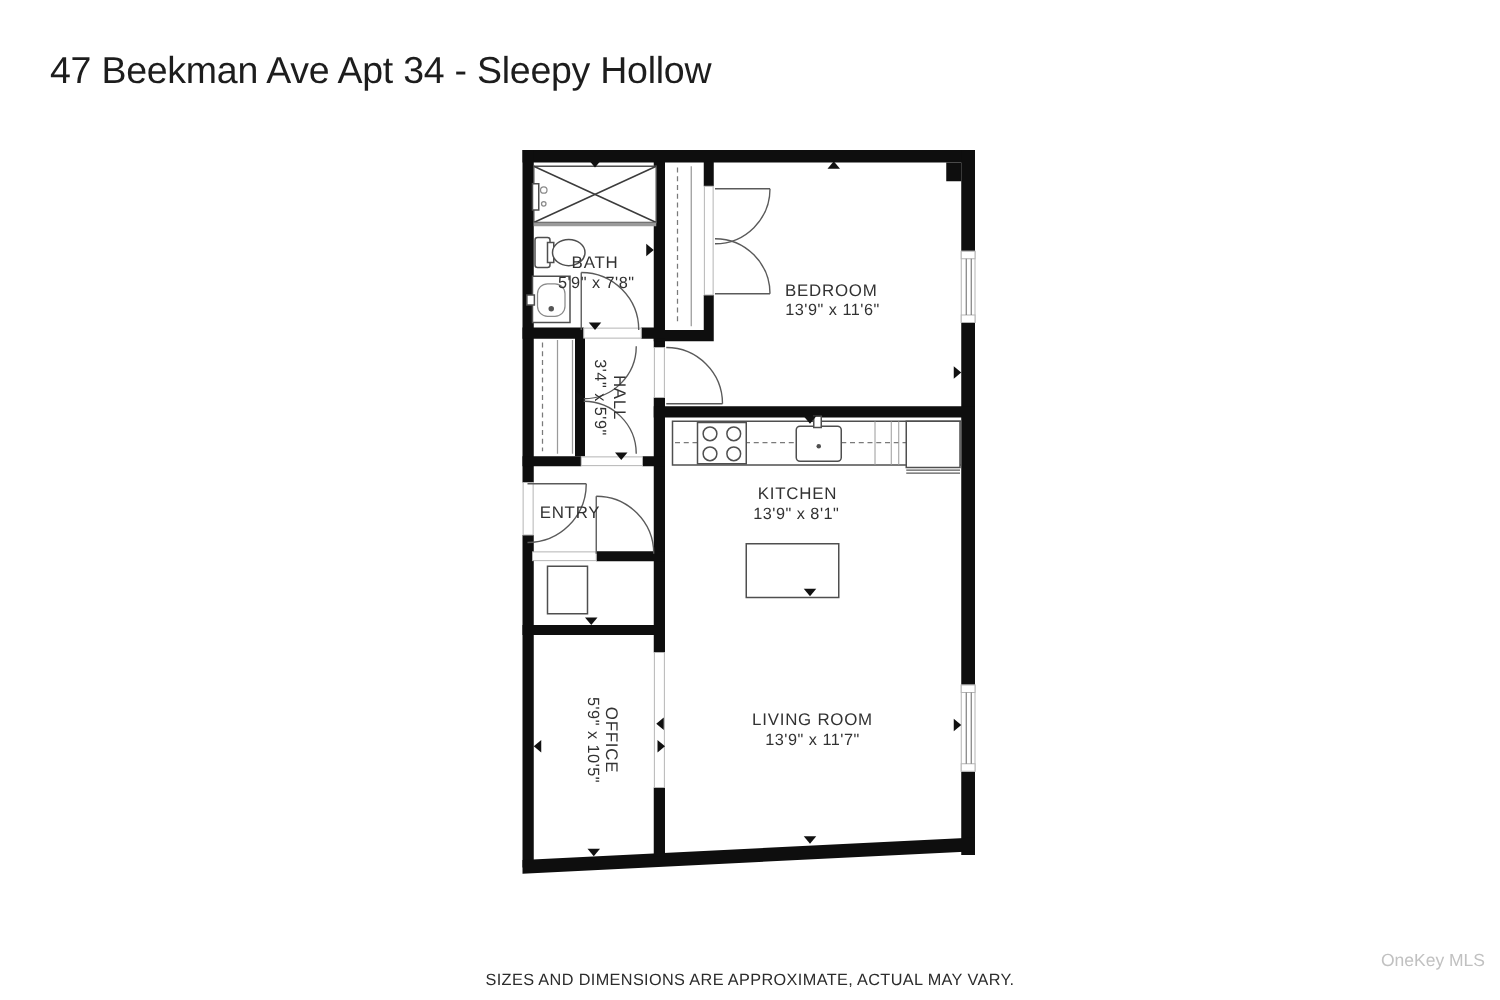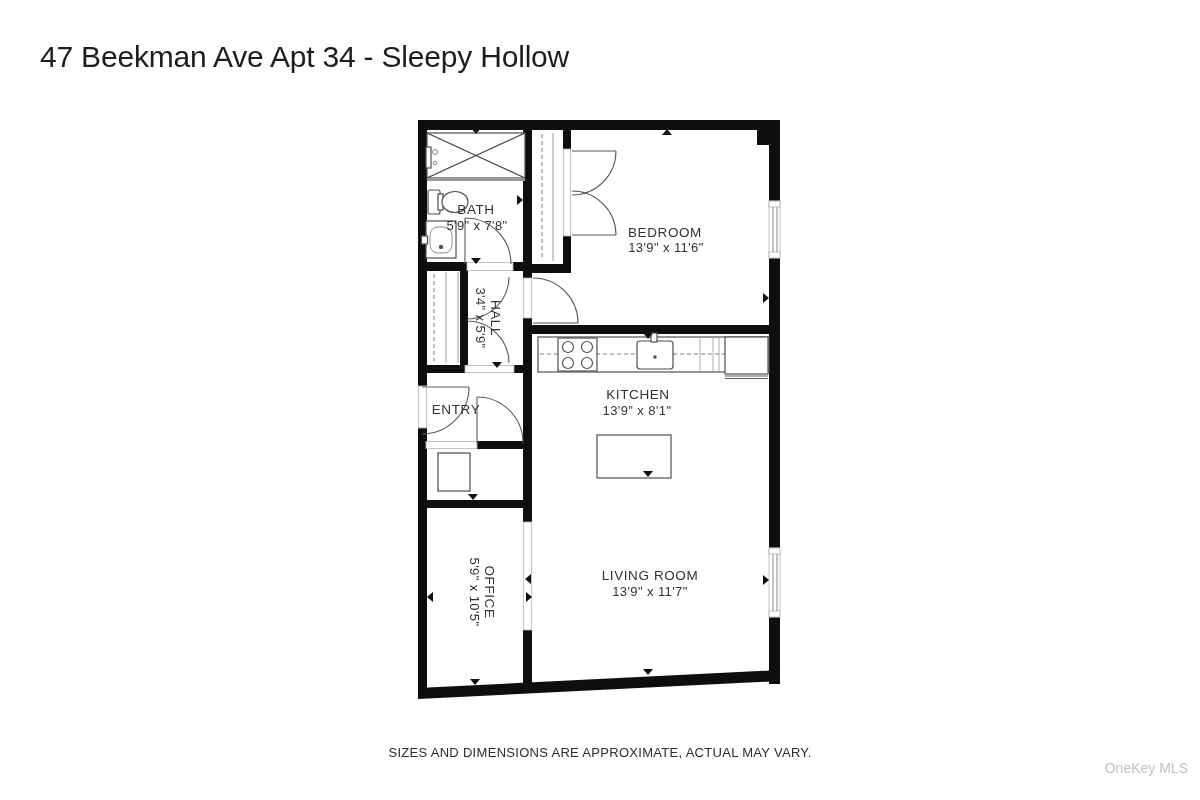--- a/index.html
+++ b/index.html
@@ -6,7 +6,7 @@
     font-family:"Liberation Sans", sans-serif;}
   .page{position:relative;width:1200px;height:588px;background:#fff;text-decoration:underline;}
   .title{position:absolute;left:40px;top:40px;font-size:30px;color:#1d1d1d;letter-spacing:-0.2px;}
-  .disclaimer{position:absolute;left:0;top:745px;width:100%;text-align:center;
+  .disclaimer{position:absolute;left:0;top:776px;width:100%;text-align:center;
     font-size:13px;color:#2c2c2c;letter-spacing:0.3px;}
   .watermark{position:absolute;right:12px;top:760px;font-size:14px;color:#c1c1c1;}
   svg{position:absolute;left:0;top:0;}

